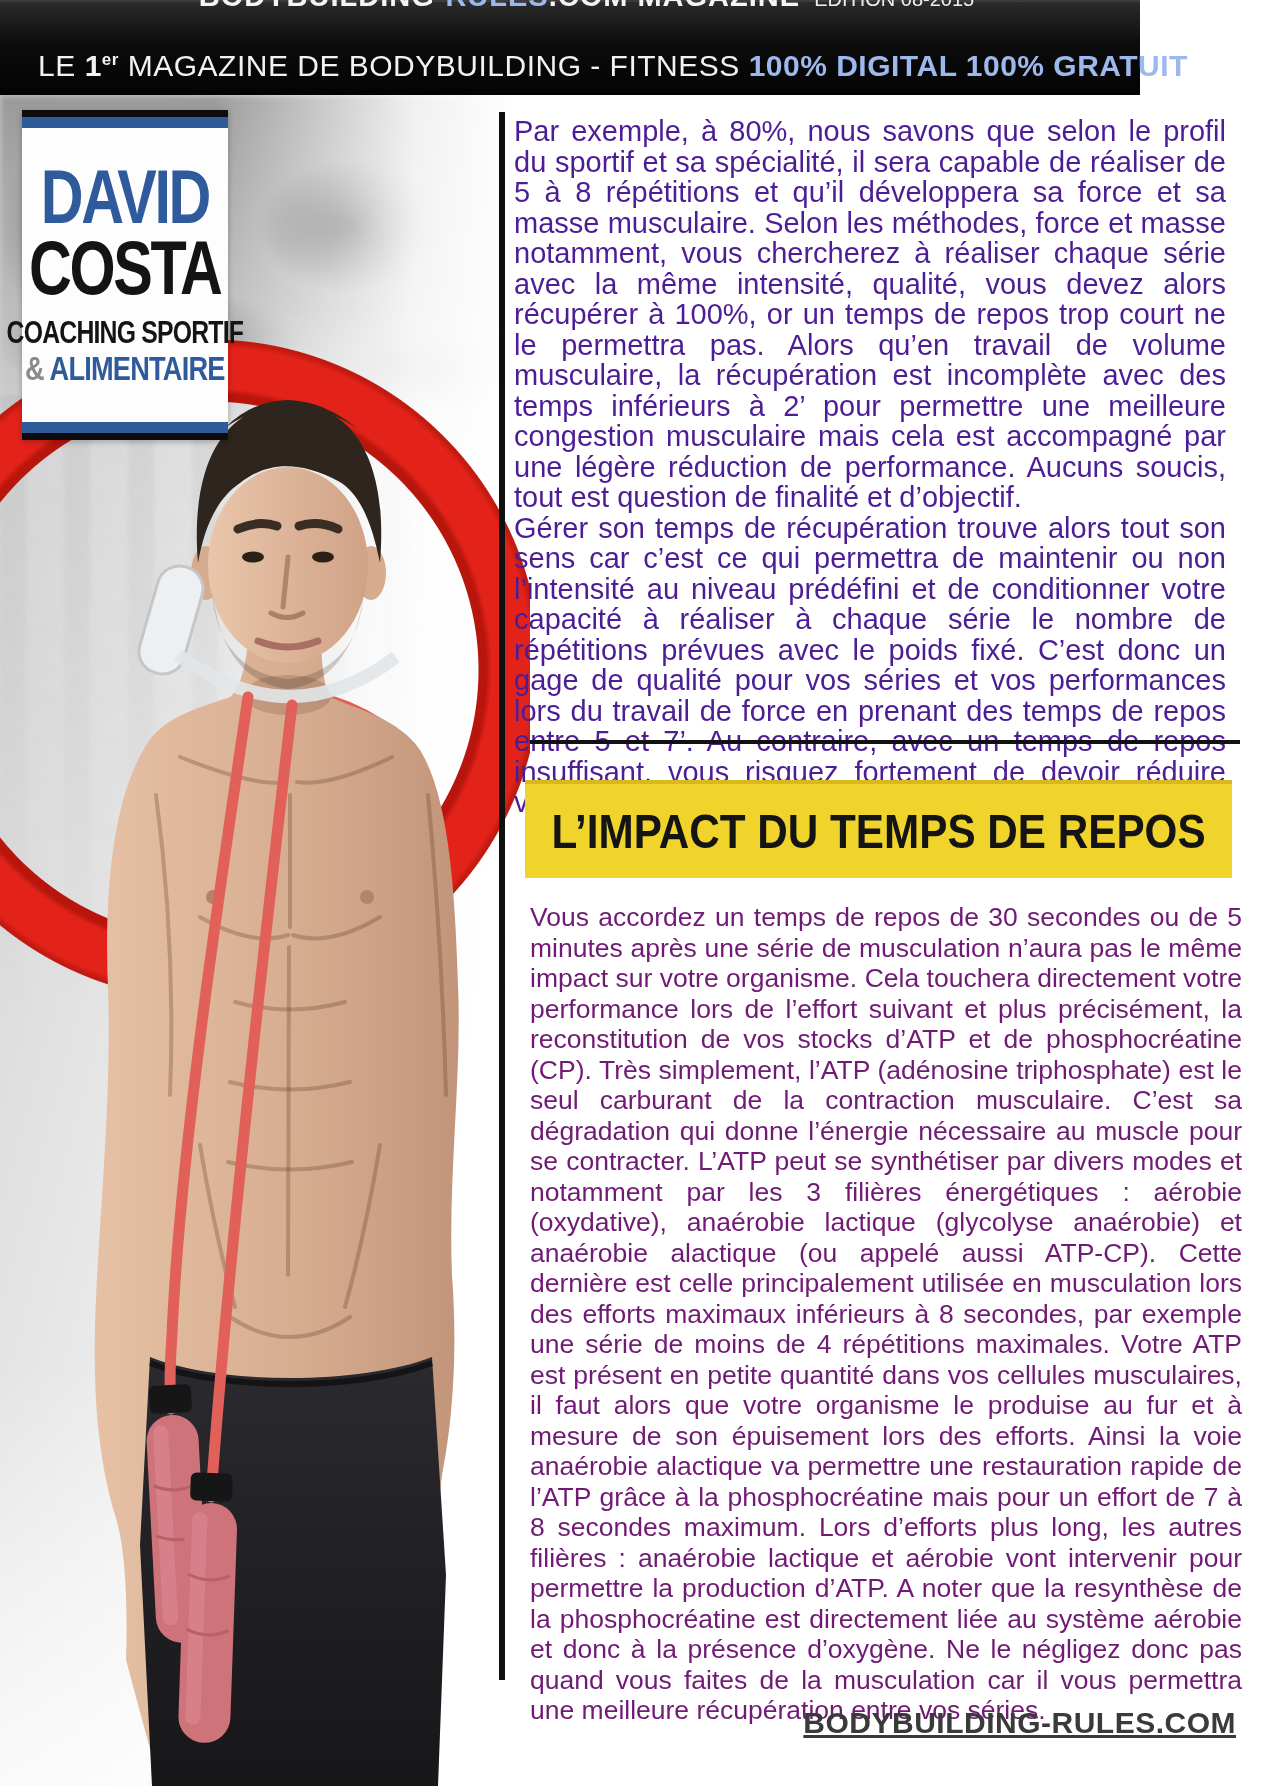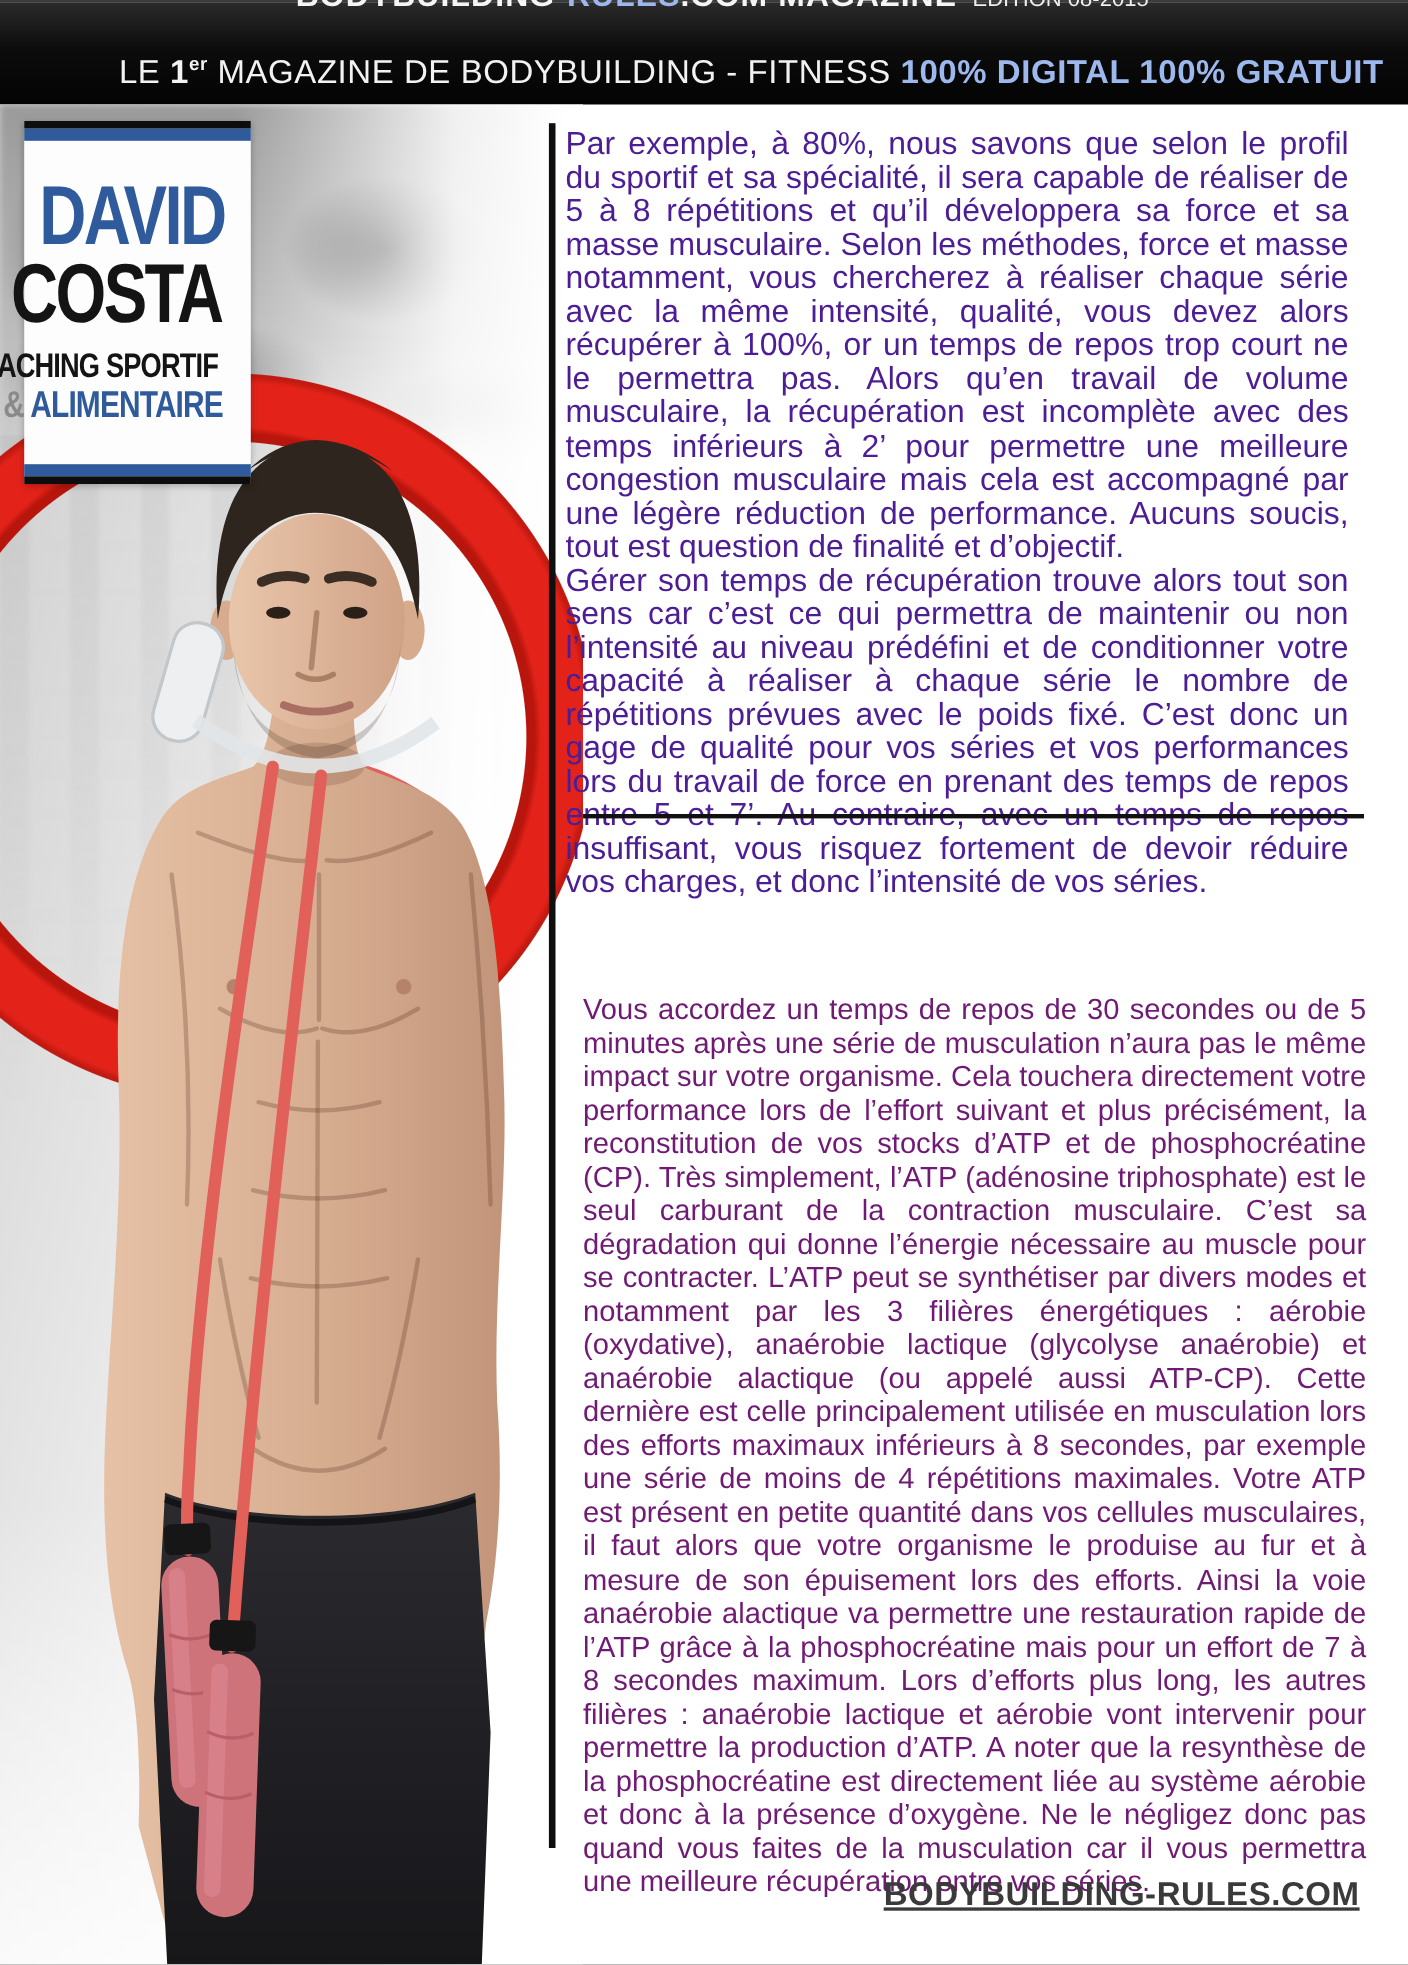--- a/index.html
+++ b/index.html
@@ -7,7 +7,7 @@
         font-family:"Liberation Sans", sans-serif;margin:0 auto;}
 
   
-  .masthead{position:absolute;left:0;top:0;width:1280px;height:95px;
+  .masthead{position:absolute;left:0;top:0;width:1140px;height:95px;
     background:linear-gradient(to bottom,#2b2b2b 0,#0c0c0c 45%,#030303 100%);
     border-top:2px solid #3c3c3c;box-sizing:border-box;
     display:flex;flex-direction:column;align-items:center;justify-content:center;gap:2px;padding-left:33px;}

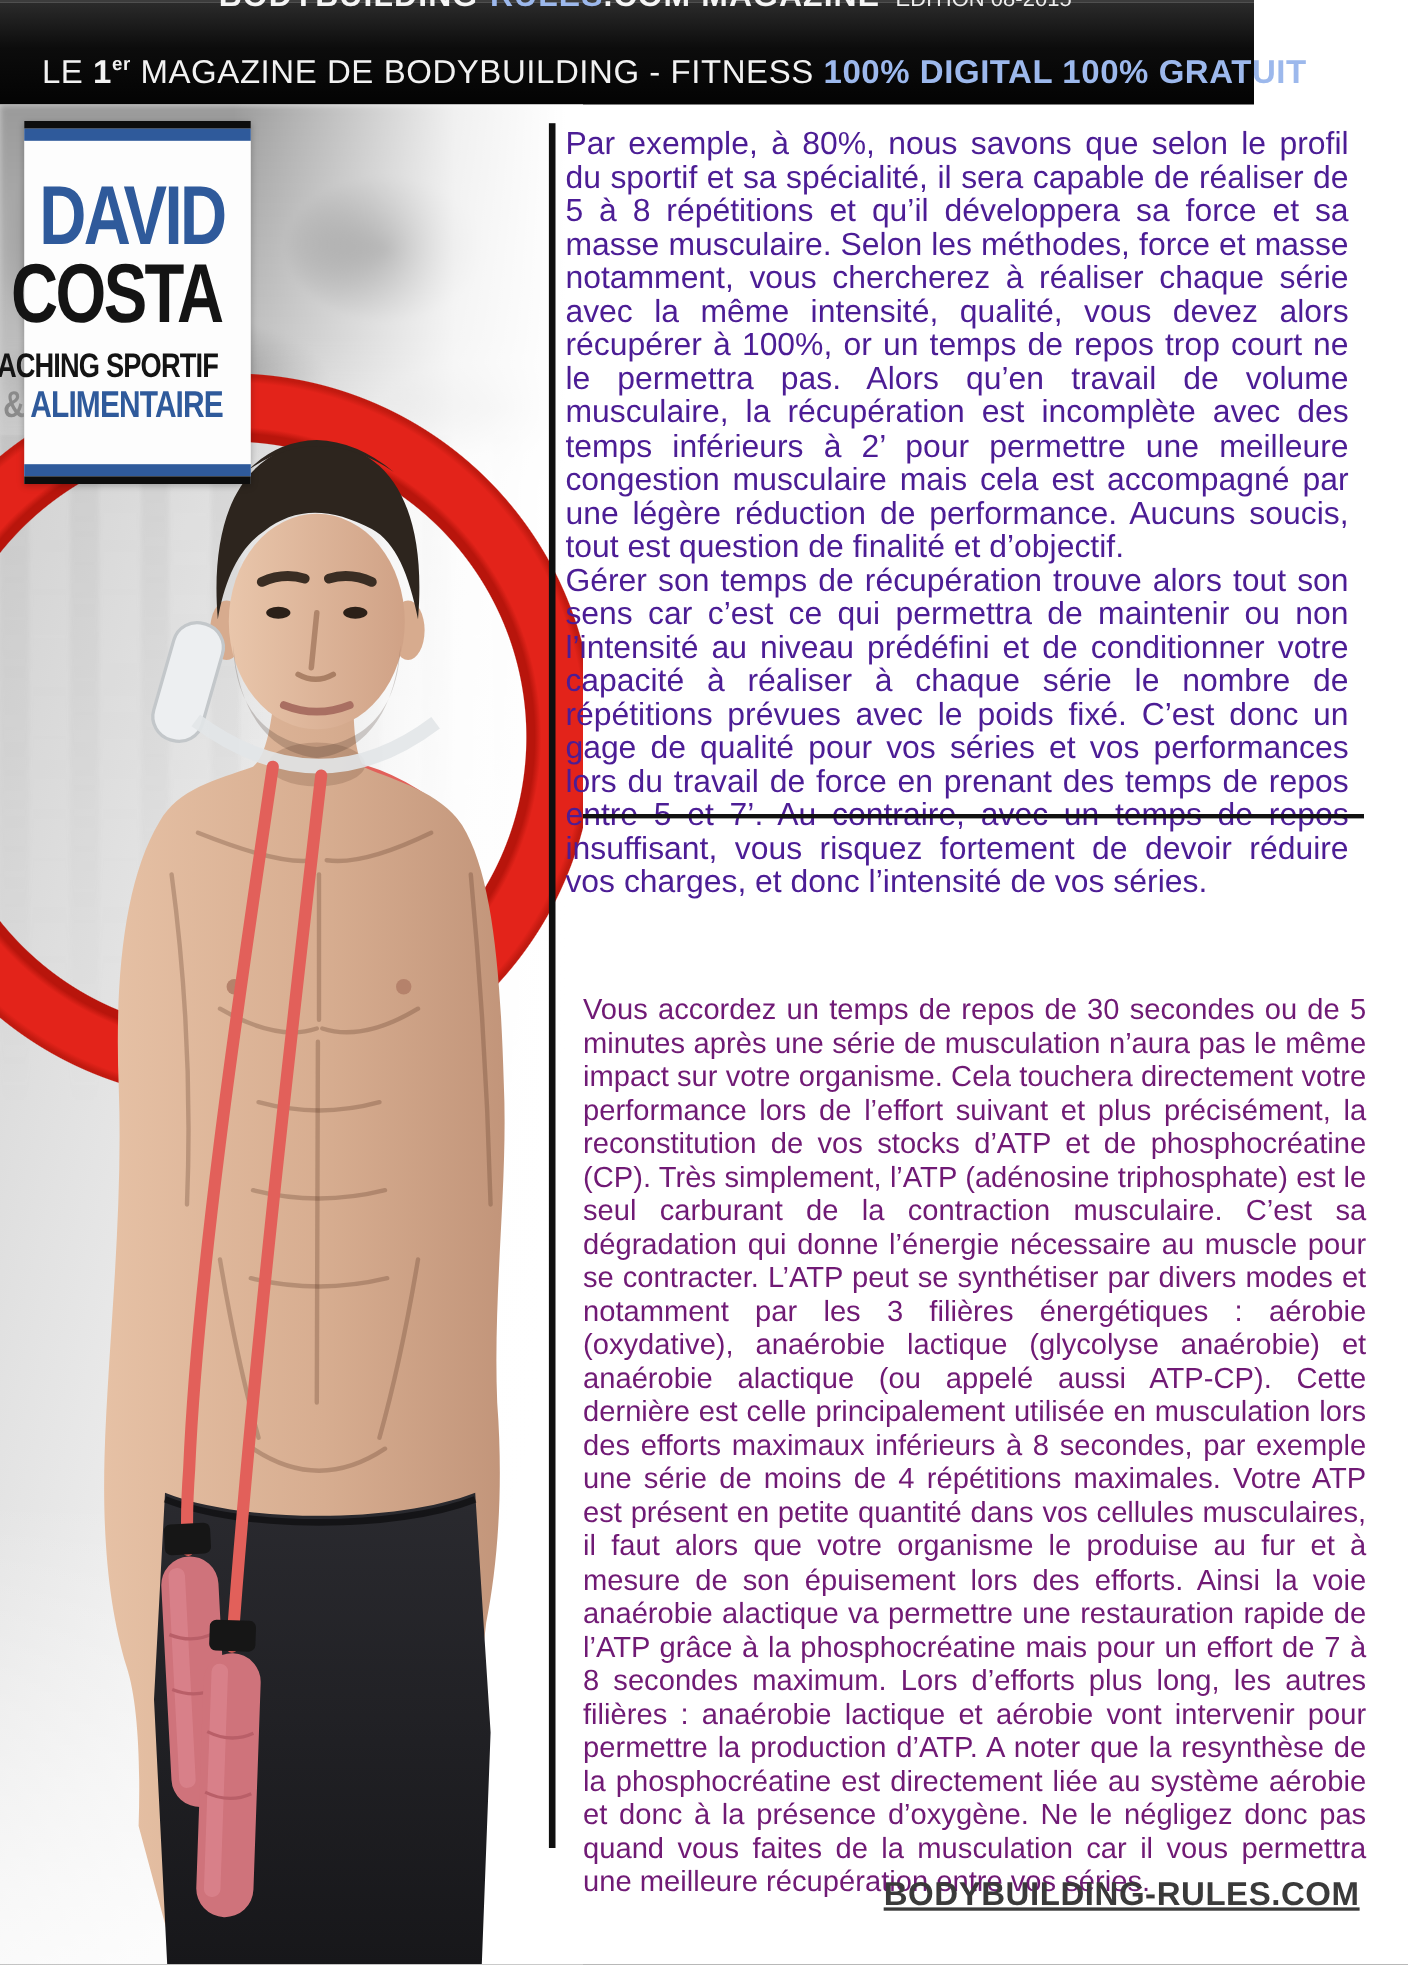--- a/index.html
+++ b/index.html
@@ -49,7 +49,7 @@
   .stripe{width:100%;}
   .stripe.black{height:7px;background:#0d0d0d;}
   .stripe.blue{height:11px;background:#2f5a9b;}
-  .logo-body{flex:1;display:flex;flex-direction:column;align-items:flex-end;justify-content:center;width:100%;}
+  .logo-body{flex:1;display:flex;flex-direction:column;align-items:center;justify-content:center;width:100%;}
   .logo-first{font-size:76px;font-weight:700;color:#2f5a9b;line-height:.92;
     transform:scaleX(.78);letter-spacing:-3px;}
   .logo-last{font-size:76px;font-weight:700;color:#141414;line-height:.95;

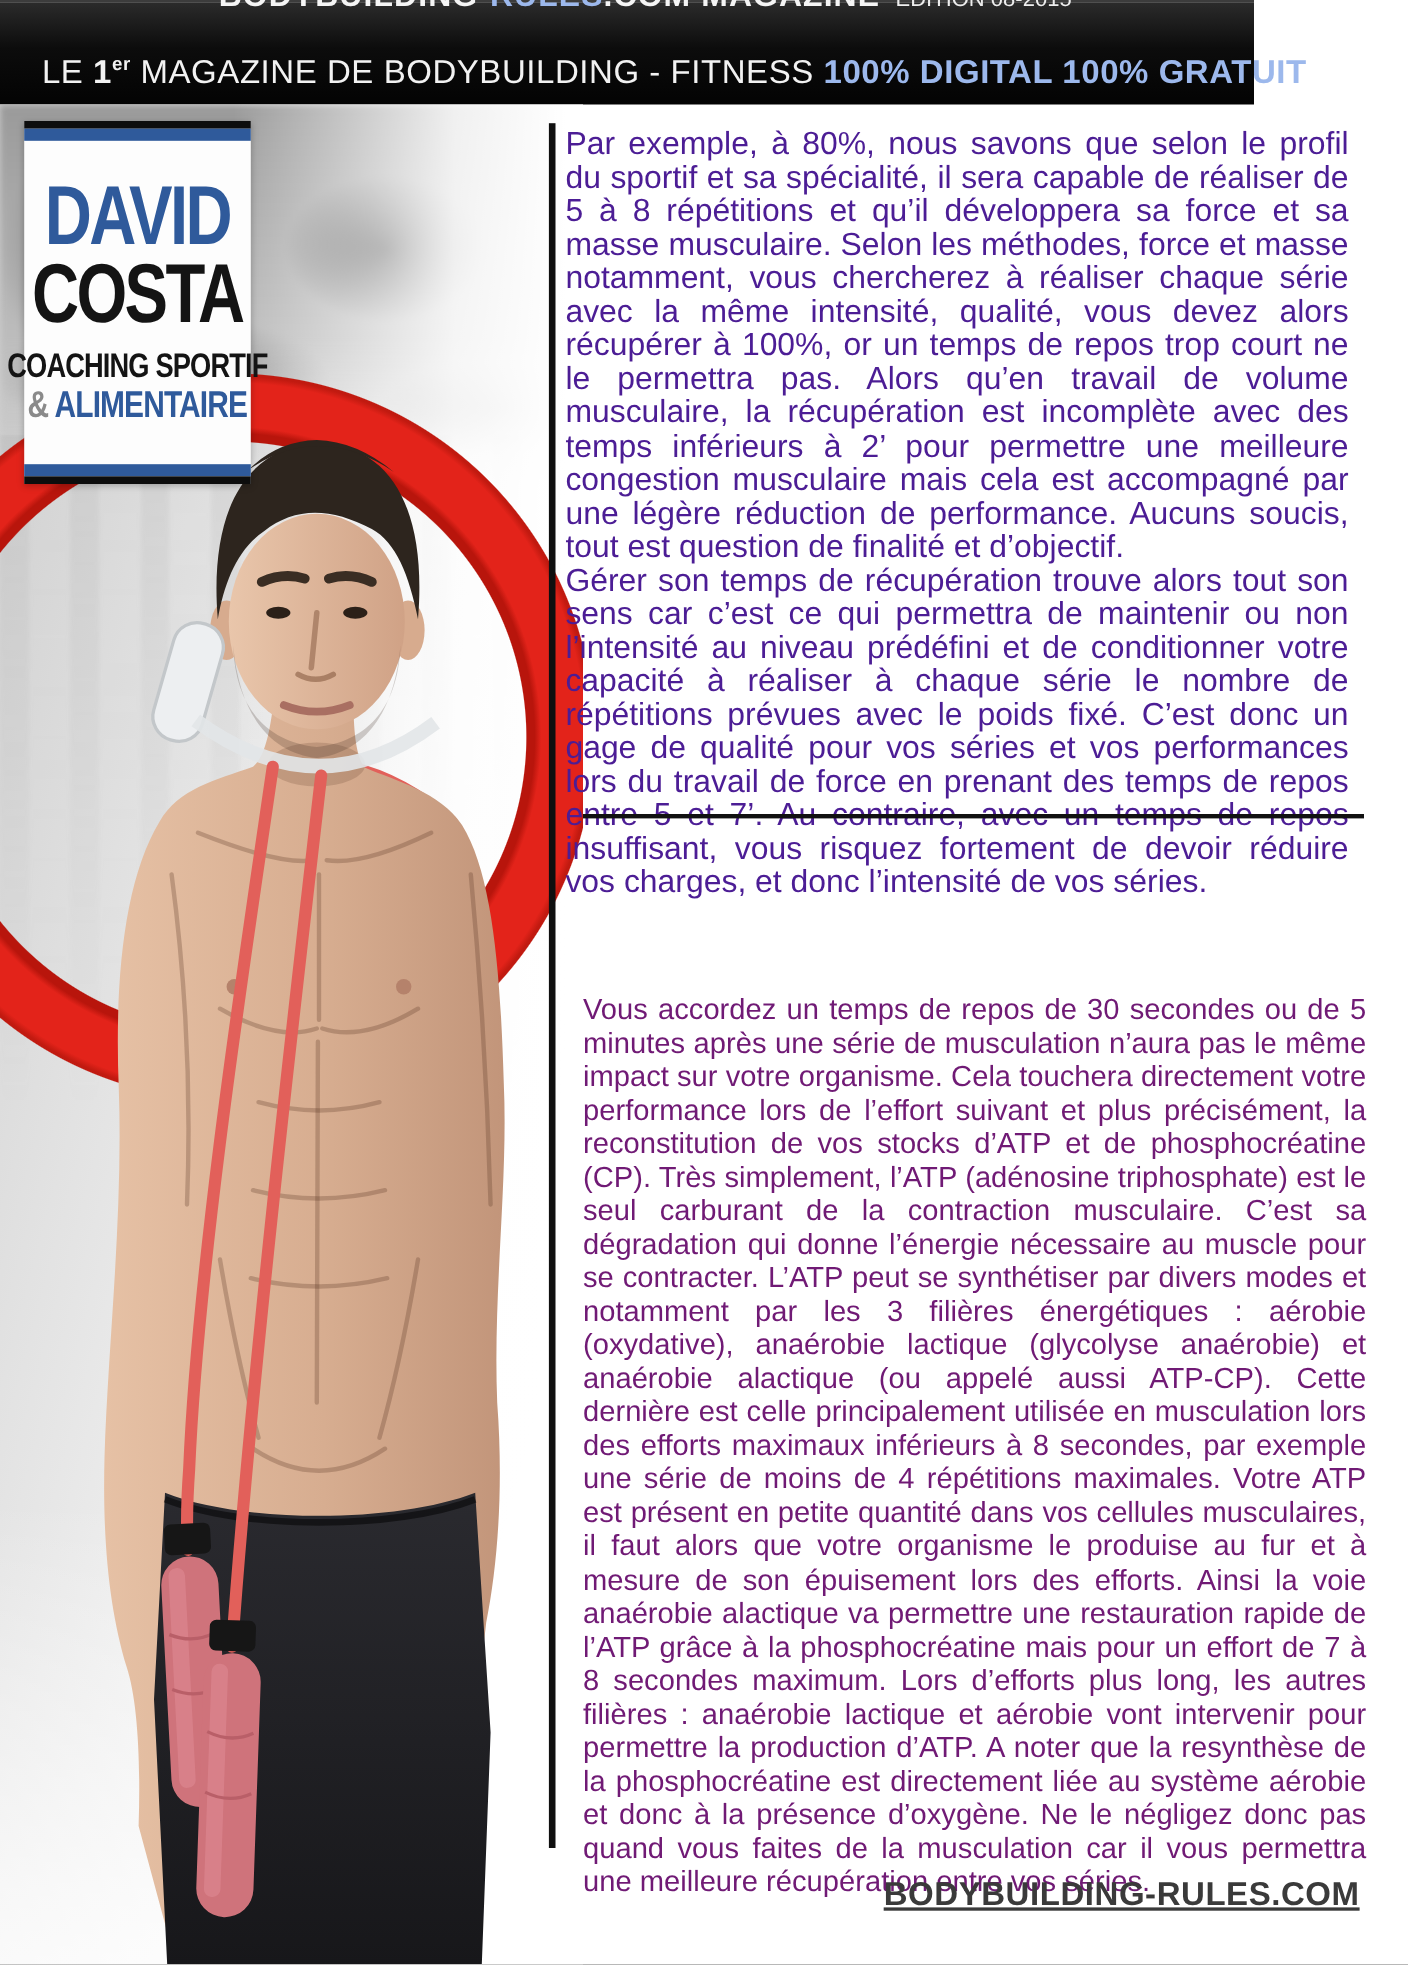--- a/index.html
+++ b/index.html
@@ -236,6 +236,9 @@
 
   <div class="h-rule"></div>
 
+  <div class="banner">
+    <h1>L’IMPACT DU TEMPS DE REPOS</h1>
+  </div>
 
   <div class="article-col2">
     <p>Vous accordez un temps de repos de 30 secondes ou de 5 minutes après une série de musculation n’aura pas le même impact sur votre organisme. Cela touchera directement votre performance lors de l’effort suivant et plus précisément, la reconstitution de vos stocks d’ATP et de phosphocréatine (CP). Très simplement, l’ATP (adénosine triphosphate) est le seul carburant de la contraction musculaire. C’est sa dégradation qui donne l’énergie nécessaire au muscle pour se contracter. L’ATP peut se synthétiser par divers modes et notamment par les 3 filières énergétiques : aérobie (oxydative), anaérobie lactique (glycolyse anaérobie) et anaérobie alactique (ou appelé aussi ATP-CP). Cette dernière est celle principalement utilisée en musculation lors des efforts maximaux inférieurs à 8 secondes, par exemple une série de moins de 4 répétitions maximales. Votre ATP est présent en petite quantité dans vos cellules musculaires, il faut alors que votre organisme le produise au fur et à mesure de son épuisement lors des efforts. Ainsi la voie anaérobie alactique va permettre une restauration rapide de l’ATP grâce à la phosphocréatine mais pour un effort de 7 à 8 secondes maximum. Lors d’efforts plus long, les autres filières : anaérobie lactique et aérobie vont intervenir pour permettre la production d’ATP. A noter que la resynthèse de la phosphocréatine est directement liée au système aérobie et donc à la présence d’oxygène. Ne le négligez donc pas quand vous faites de la musculation car il vous permettra une meilleure récupération entre vos séries.</p>

